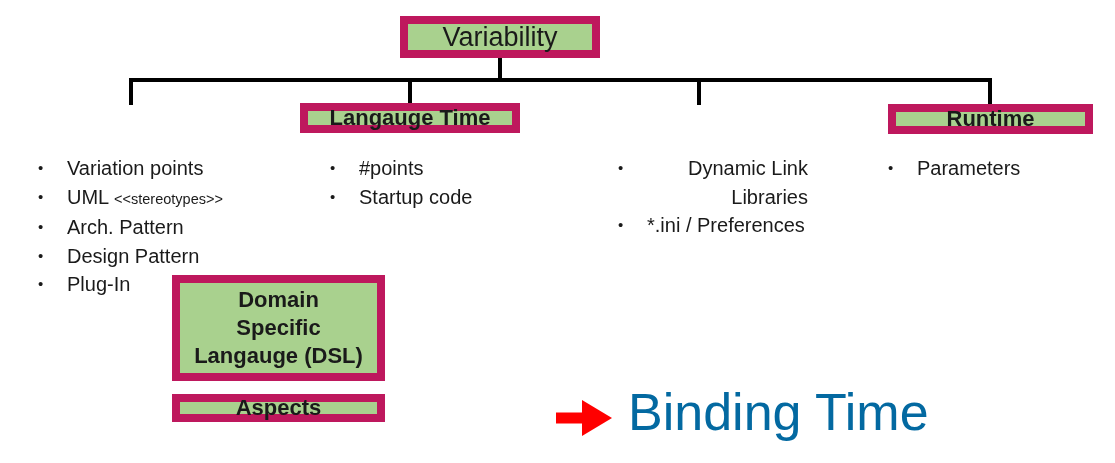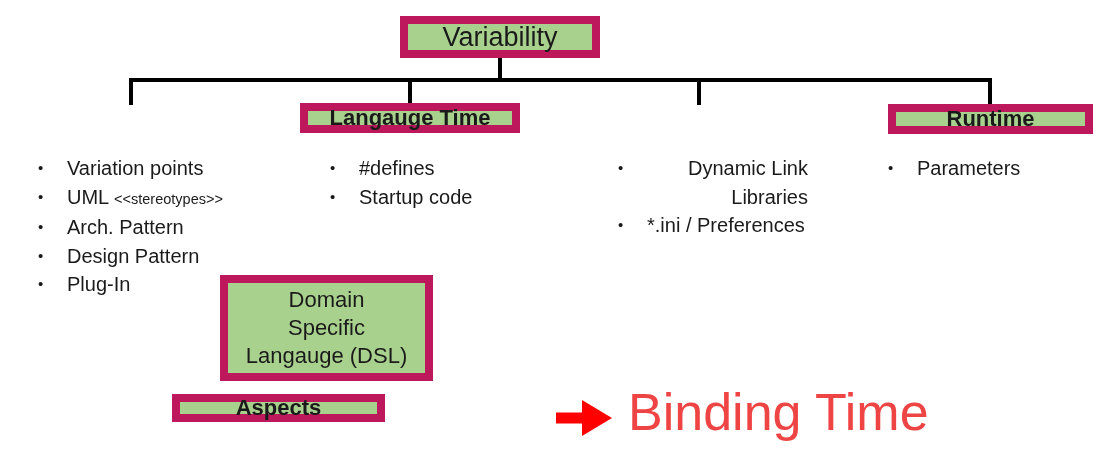--- a/index.html
+++ b/index.html
@@ -105,7 +105,7 @@
   <div class="blist" style="left:330px; top:154px; width:220px;">
     <div class="bitem">
       <span class="bullet">•</span>
-      <span class="btext">#defines</span>
+      <span class="btext">#points</span>
     </div>
     <div class="bitem">
       <span class="bullet">•</span>

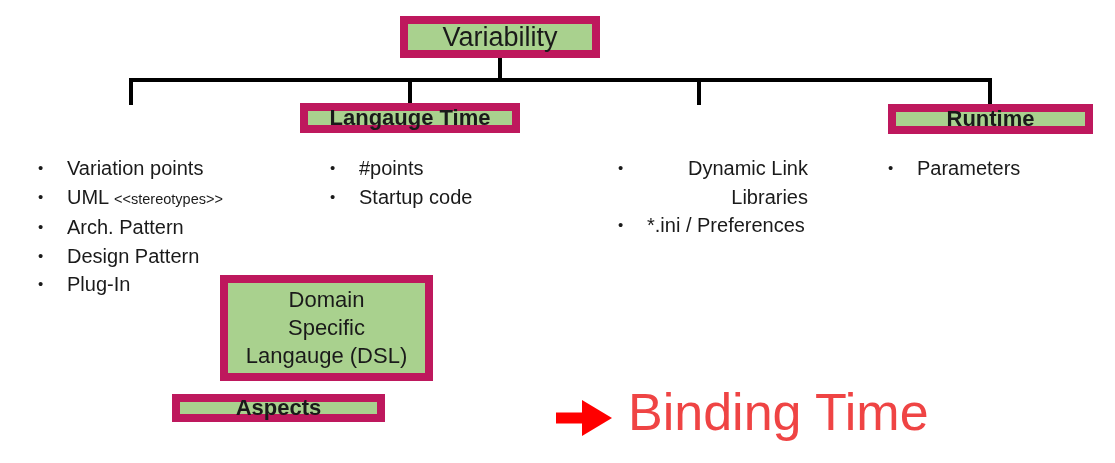--- a/index.html
+++ b/index.html
@@ -25,7 +25,7 @@
   }
   .node.root { font-size: 27px; font-weight: 400; }
   .node.branch { font-size: 22px; font-weight: 700; }
-  .node.dsl { font-size: 22px; font-weight: 400; line-height: 28px; flex-direction: column; margin-left: 48px; }
+  .node.dsl { font-size: 22px; font-weight: 700; line-height: 28px; flex-direction: column; }
   .node.aspects { font-size: 22px; font-weight: 700; }
   
   .line { position: absolute; background: #000000; }

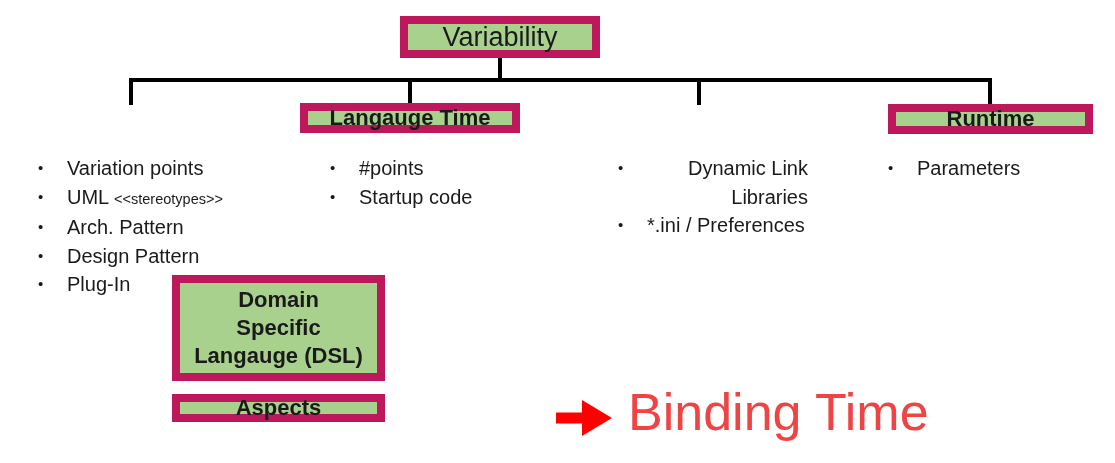--- a/index.html
+++ b/index.html
@@ -51,7 +51,7 @@
     top: 384px;
     display: flex;
     align-items: center;
-    color: #ef4444;
+    color: #0369a1;
   }
   .annotation .arrow { width: 56px; height: 36px; margin-right: 16px; margin-top: 12px; }
   .annotation .ann-text { font-size: 52px; line-height: 56px; font-weight: 400; letter-spacing: 0px; }

